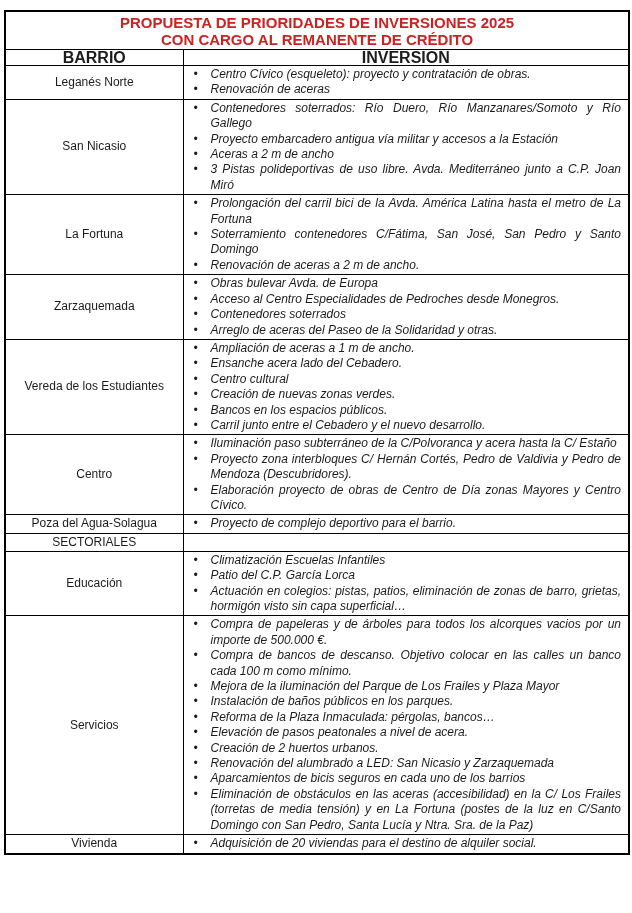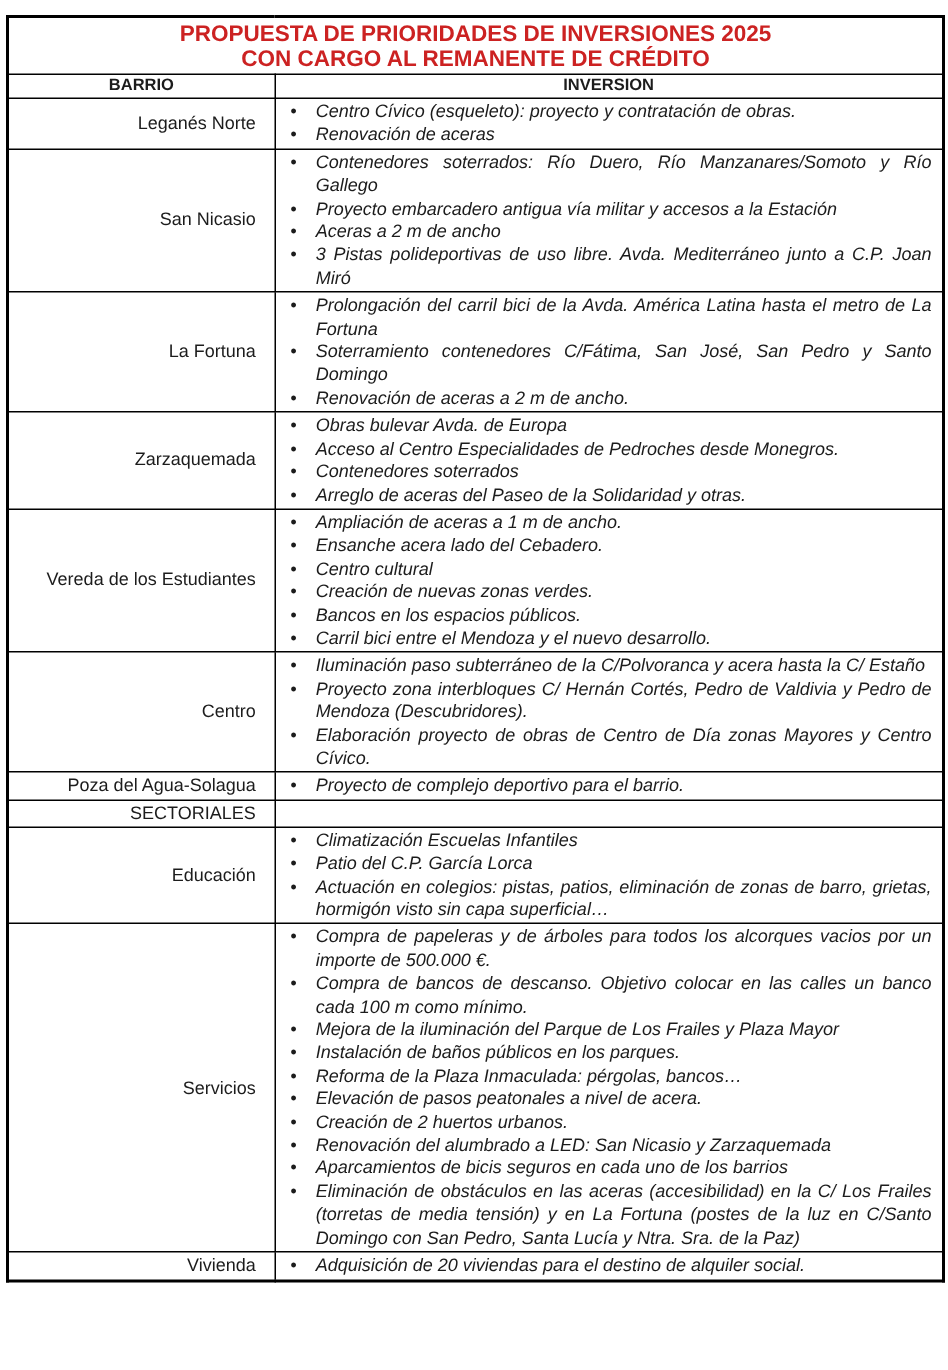--- a/index.html
+++ b/index.html
@@ -35,7 +35,7 @@
   .header-cell {
     text-align: center;
     font-weight: bold;
-    font-size: 11px;
+    font-size: 16px;
     line-height: 15px;
     padding: 0;
     color: #1c1c1c;

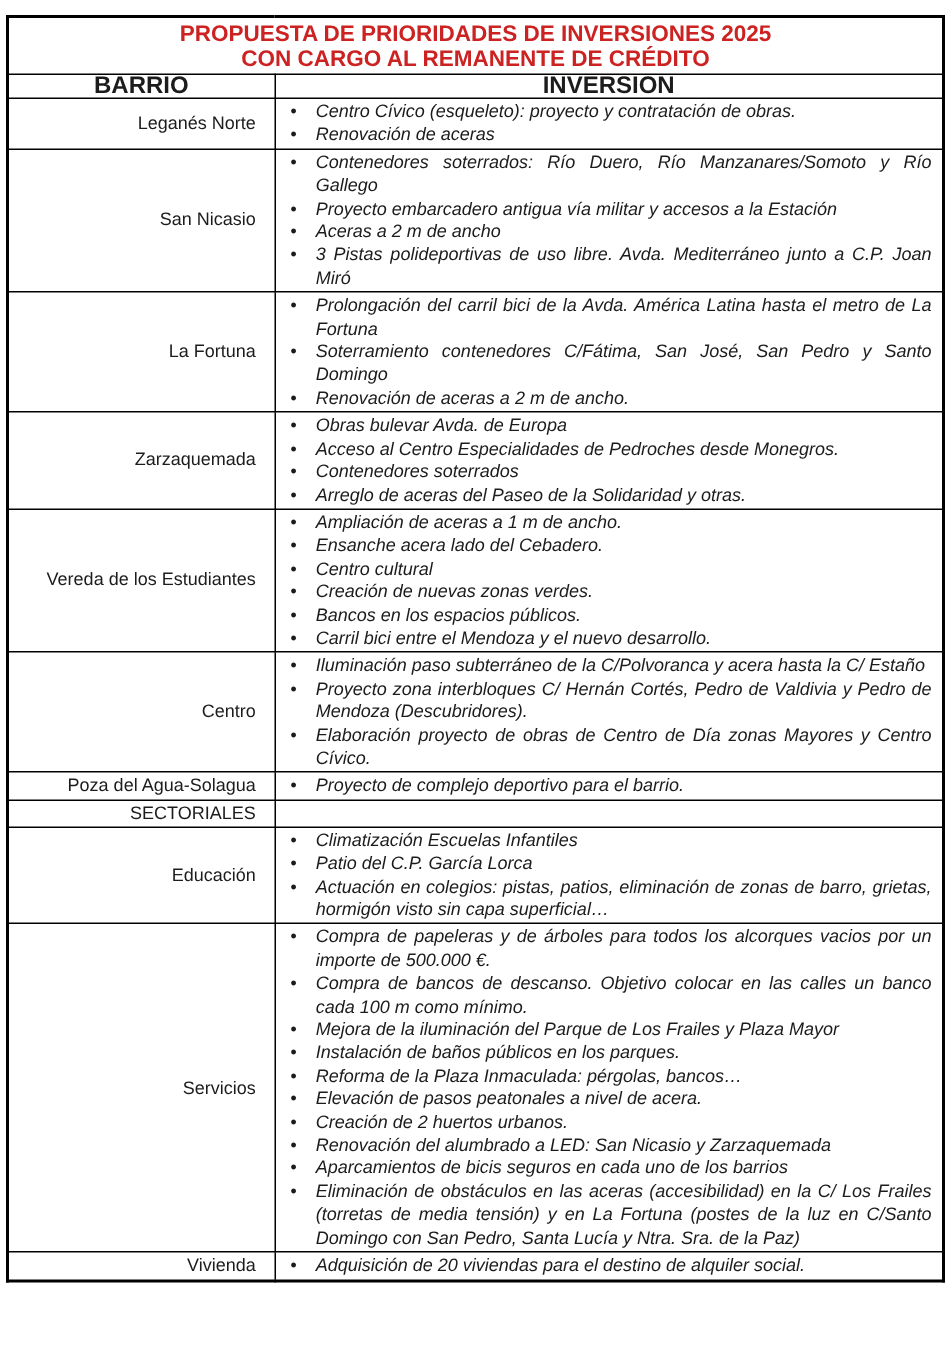--- a/index.html
+++ b/index.html
@@ -41,7 +41,7 @@
     color: #1c1c1c;
   }
   .barrio-cell {
-    text-align: right;
+    text-align: center;
     font-size: 12px;
     line-height: 15.4px;
     padding: 0 12px;

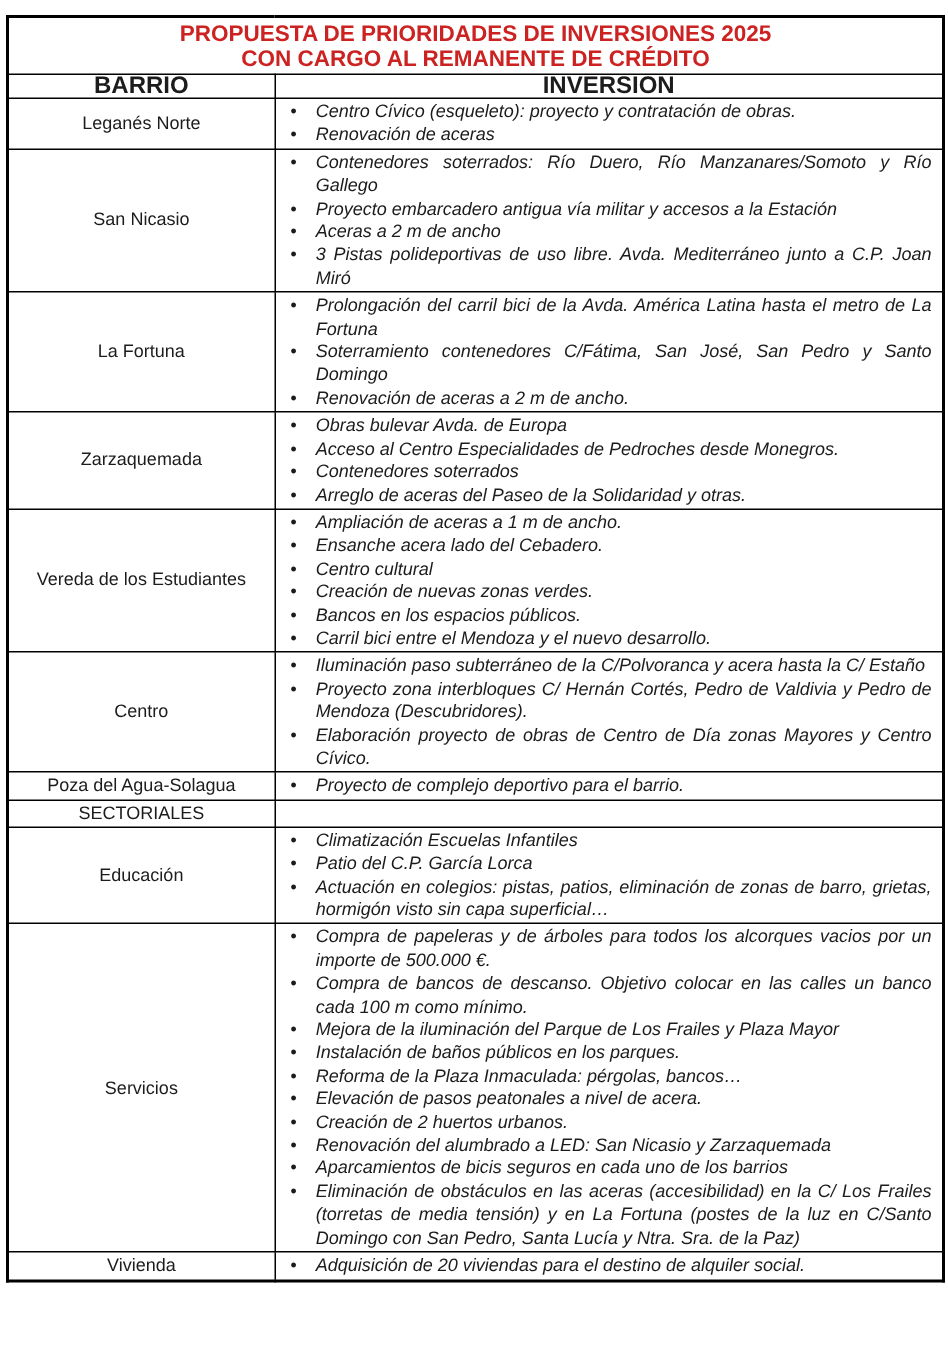--- a/index.html
+++ b/index.html
@@ -146,7 +146,7 @@
             <li>Centro cultural</li>
             <li>Creación de nuevas zonas verdes.</li>
             <li>Bancos en los espacios públicos.</li>
-            <li>Carril bici entre el Mendoza y el nuevo desarrollo.</li>
+            <li>Carril junto entre el Cebadero y el nuevo desarrollo.</li>
           </ul>
         </td>
       </tr>

